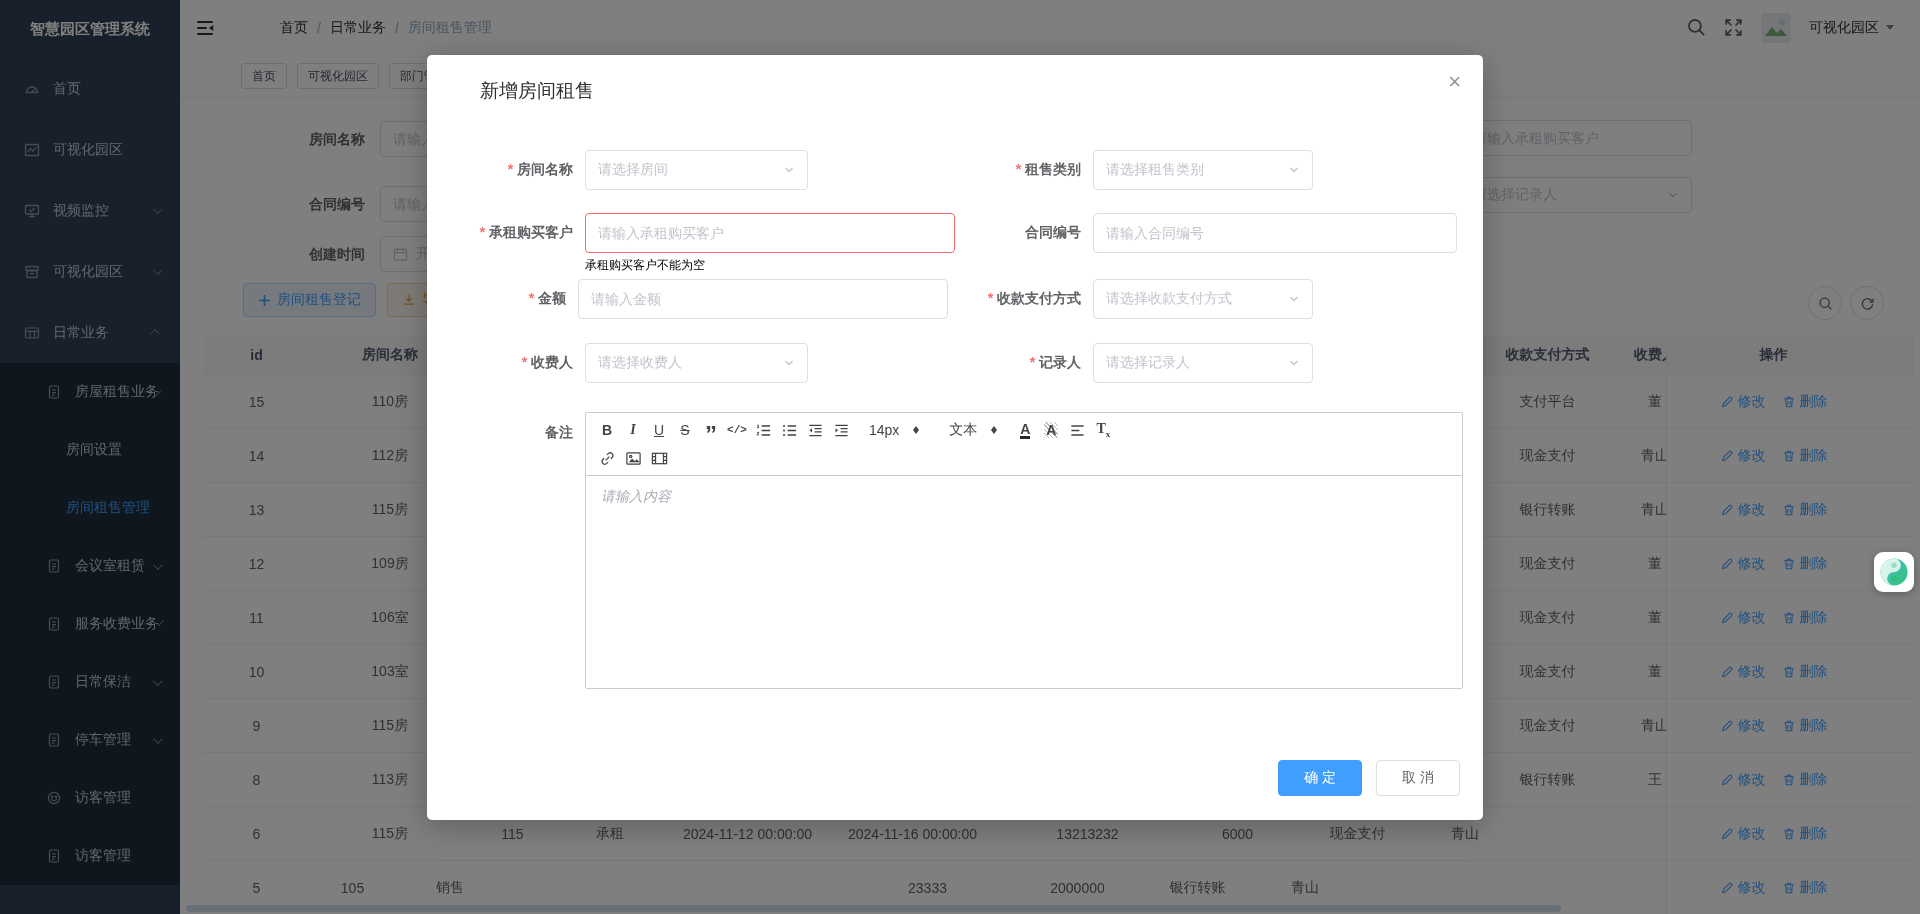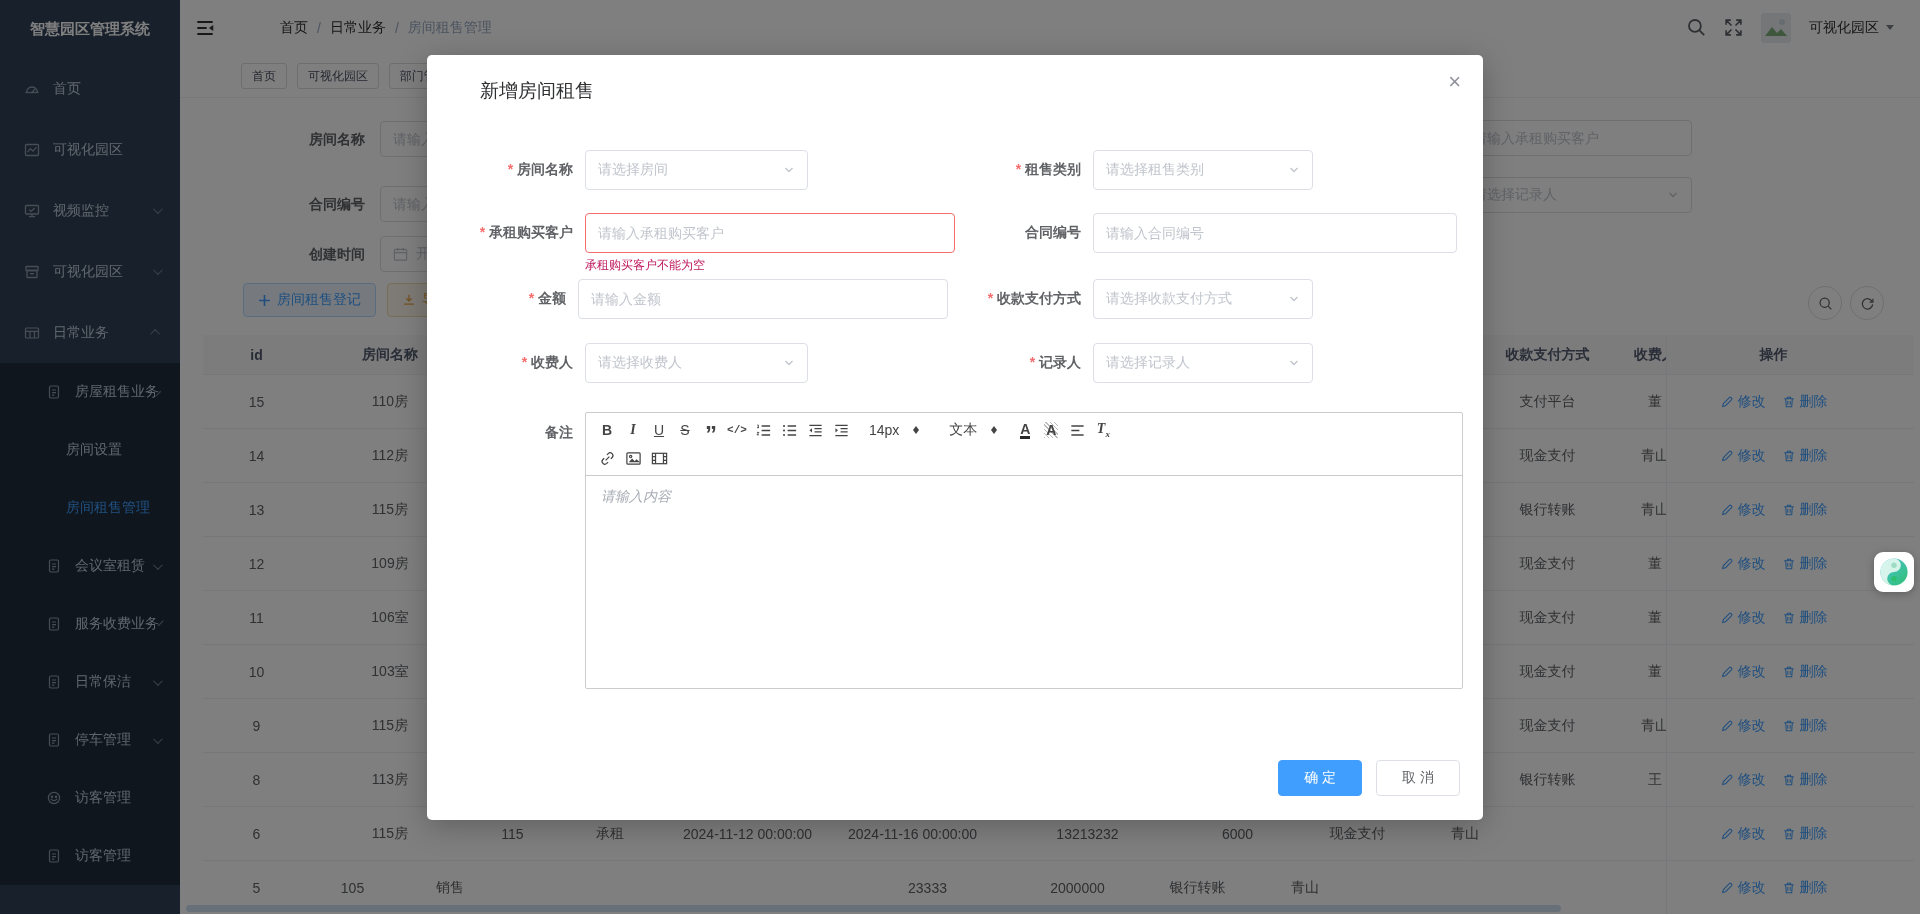--- a/index.html
+++ b/index.html
@@ -81,7 +81,7 @@
   .field.req .lbl::before{content:"* ";color:#f56c6c;font-weight:700;}
   .field .input,.field .select{position:relative;height:40px;}
   .field .input.err{border-color:#f56c6c;}
-  .f-error{position:absolute;left:158px;top:202px;font-size:12px;color:#be185d;}
+  .f-error{position:absolute;left:158px;top:202px;font-size:12px;color:#000000;}
   .field.top{align-items:flex-start;}
   .field.top .lbl{line-height:40px;}
 

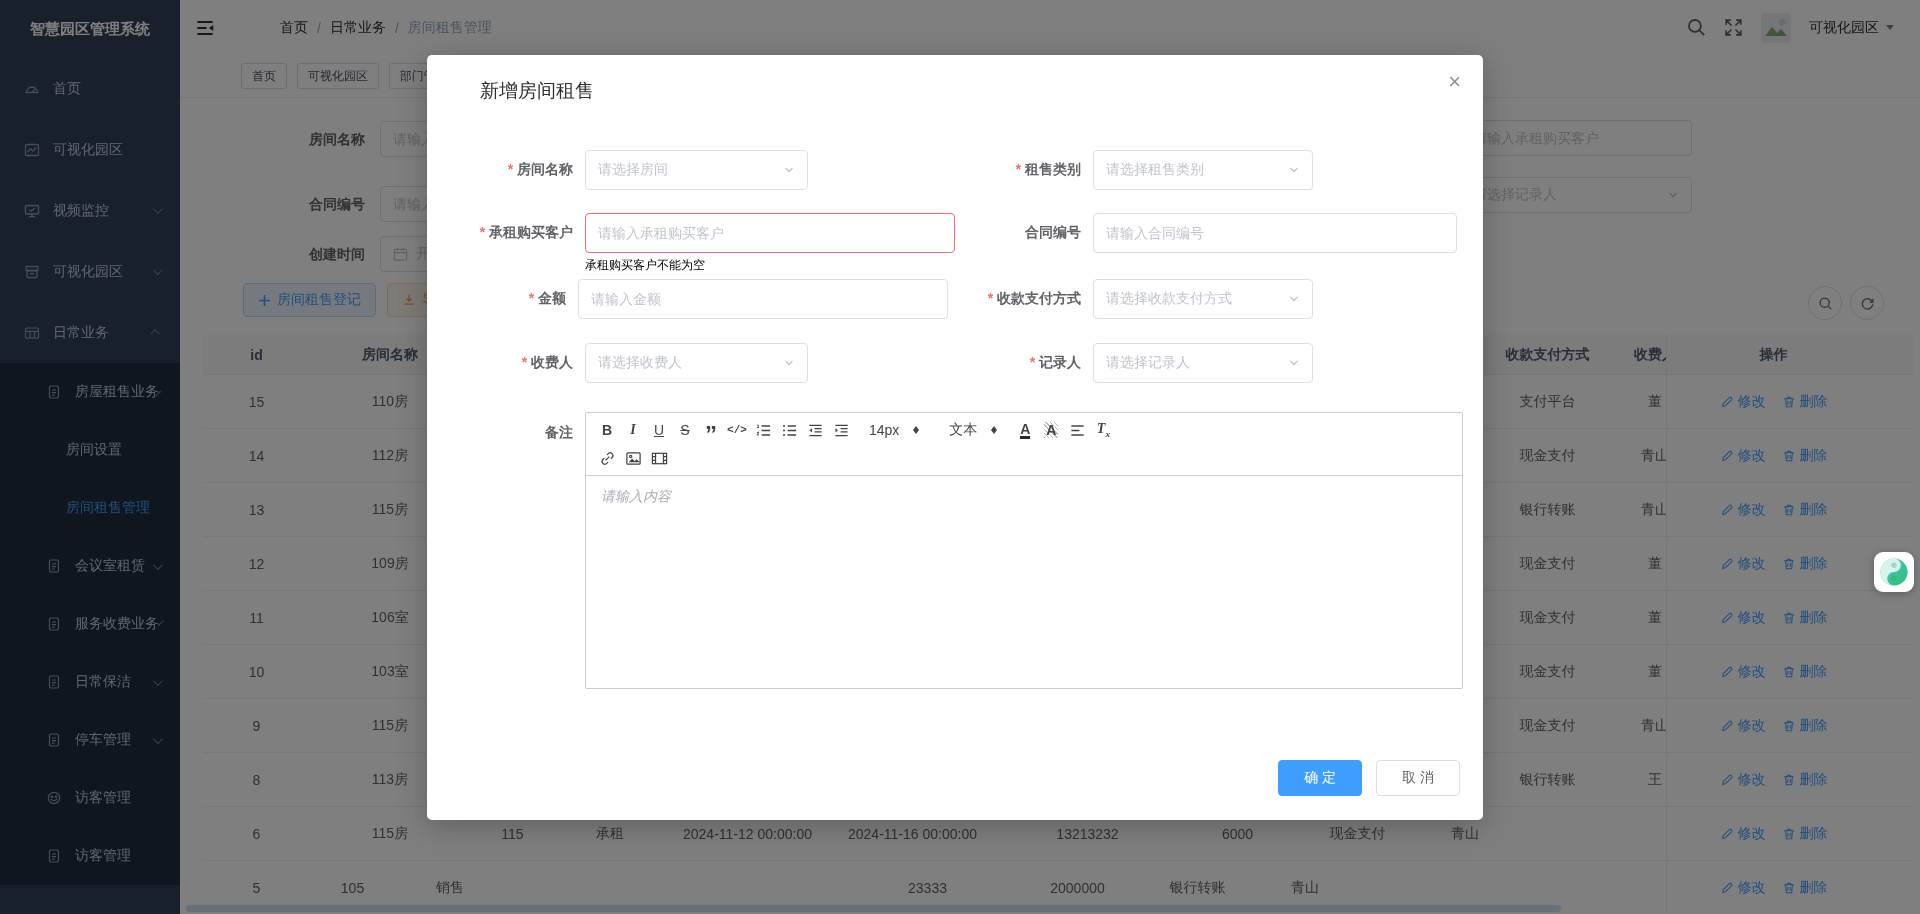--- a/index.html
+++ b/index.html
@@ -101,7 +101,7 @@
   .updown i.d{border-top:4.5px solid #444;margin-top:-1px;}
   .tb-color{font-weight:700;border-bottom:3px solid #2a2a2a;line-height:14px;}
   .tb-bg{font-weight:700;padding:0 2px;background:repeating-linear-gradient(45deg,#bbb 0 1px,transparent 1px 3px);}
-  .tb-clean{font-family:"Liberation Serif","DejaVu Serif",serif;font-weight:700;font-style:italic;}
+  .tb-clean{font-family:"Liberation Serif","DejaVu Serif",serif;font-weight:700;}
   .tb-clean sub{font-size:9px;}
   .ed-body{position:relative;height:212px;padding:12px 15px;}
   .ed-ph{font-style:italic;color:#a8adb5;}

